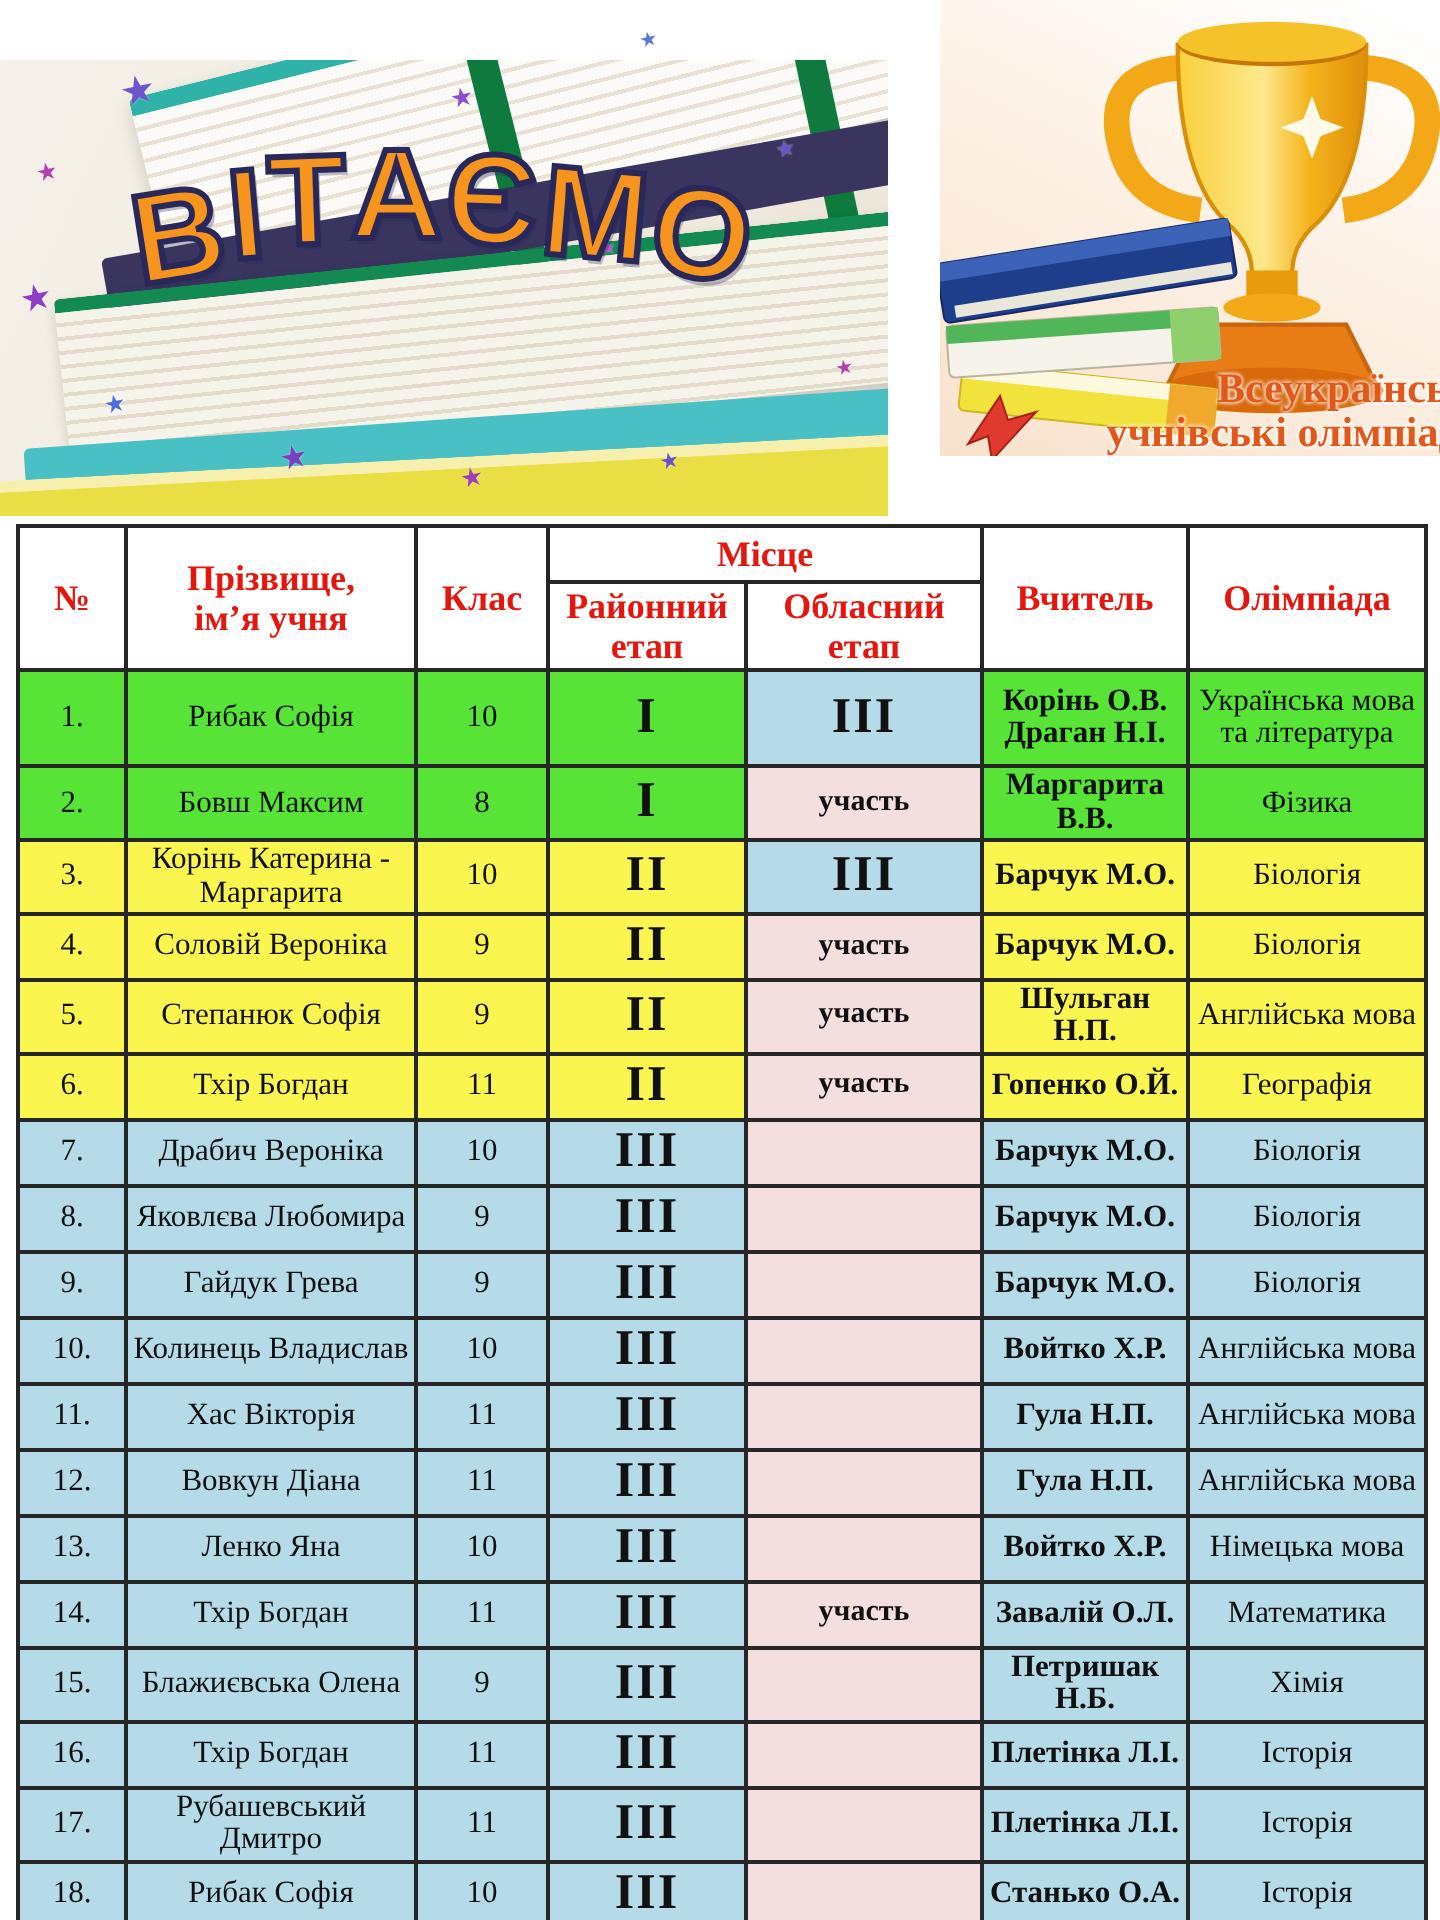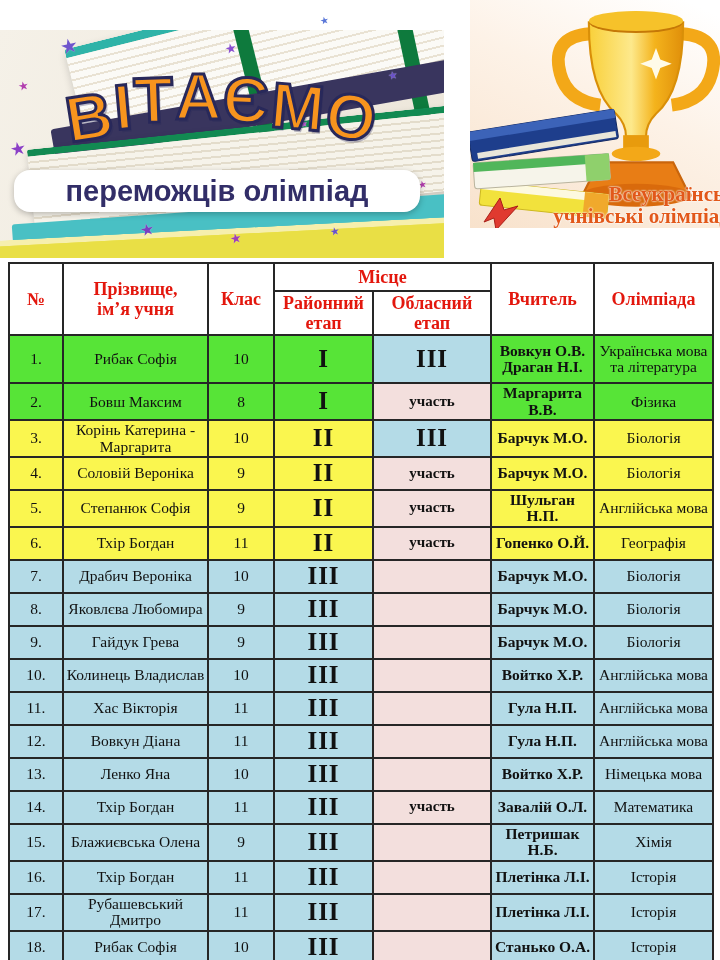--- a/index.html
+++ b/index.html
@@ -99,7 +99,6 @@
 
     <div class="congrats-title" id="congrats-title"><span style="transform: translateY(14px) rotate(-9deg);">В</span><span style="transform: translateY(4px) rotate(-5deg);">І</span><span style="transform: translateY(-3px) rotate(-2deg);">Т</span><span style="transform: translateY(-6px) rotate(0deg);">А</span><span style="transform: translateY(-3px) rotate(2deg);">Є</span><span style="transform: translateY(4px) rotate(5deg);">М</span><span style="transform: translateY(14px) rotate(9deg);">О</span></div>
 
-    <div class="subtitle-pill">переможців олімпіад</div>
 
     <div class="hero-right">
       <svg class="trophy" width="200" height="215" viewBox="0 0 140 150">

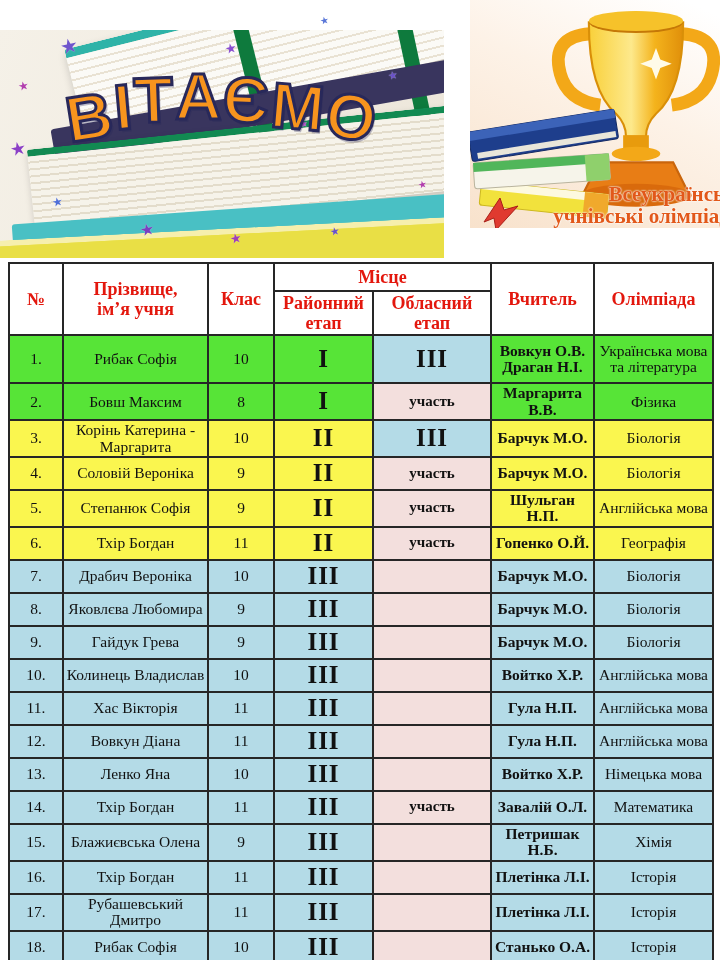--- a/index.html
+++ b/index.html
@@ -183,7 +183,7 @@
             <td>10</td>
             <td class="place-roman">I</td>
             <td class="place-roman cell-blue">III</td>
-            <td class="teacher-cell">Вовкун О.В. Драган Н.І.</td>
+            <td class="teacher-cell">Корінь О.В. Драган Н.І.</td>
             <td>Українська мова та література</td>
           </tr>
           <tr class="row-green">

